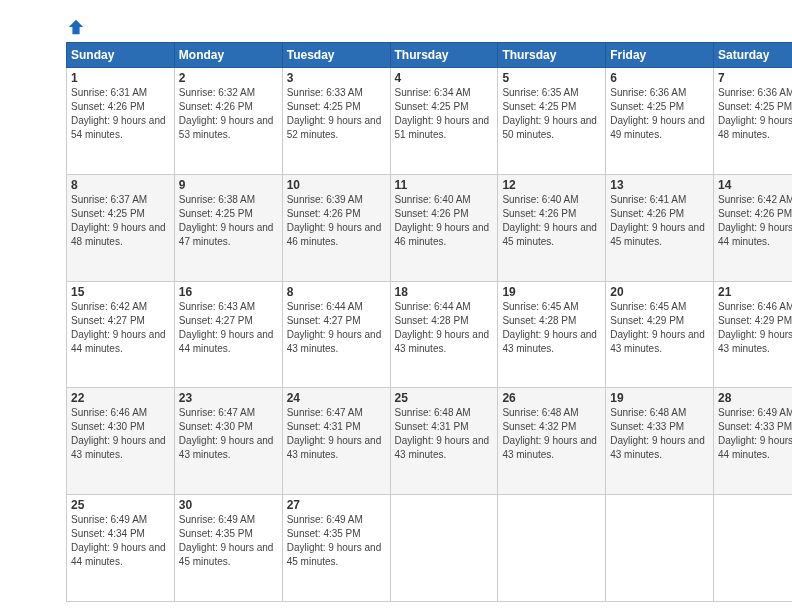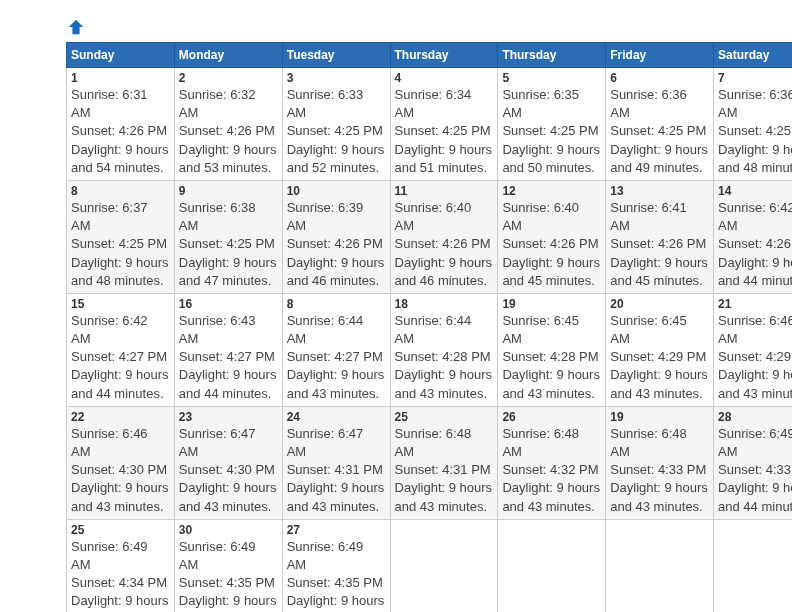--- a/index.html
+++ b/index.html
@@ -90,7 +90,7 @@
       margin-bottom: 1px;
     }
     .cell-info {
-      font-size: 13px;
+      font-size: 10px;
       color: #444;
       line-height: 1.4;
     }

